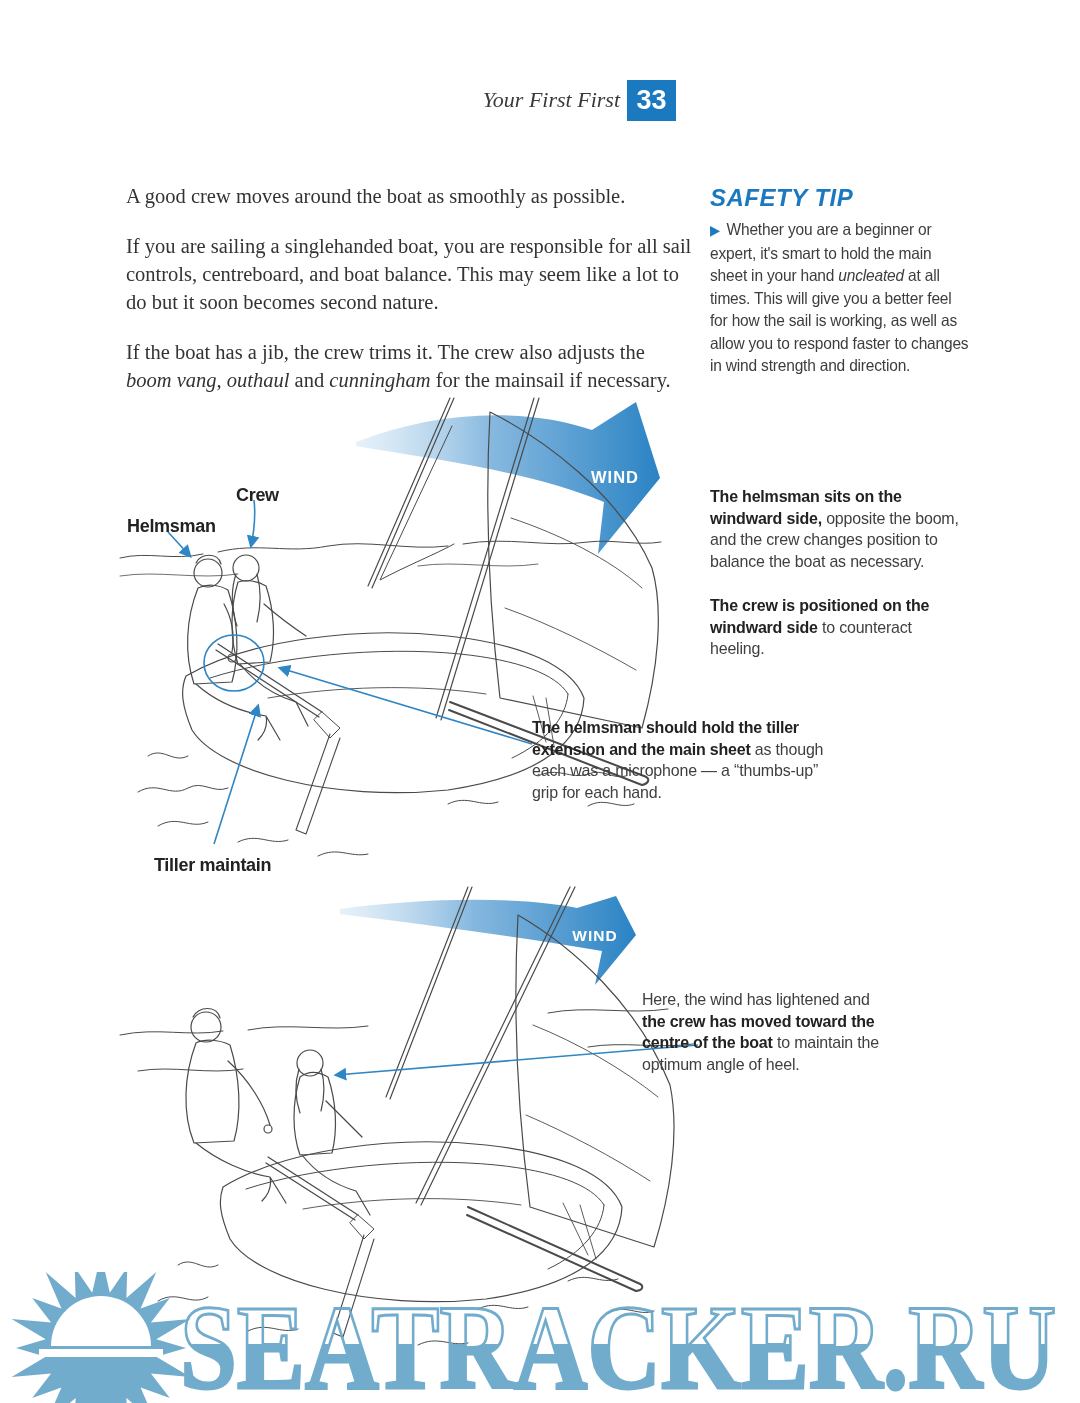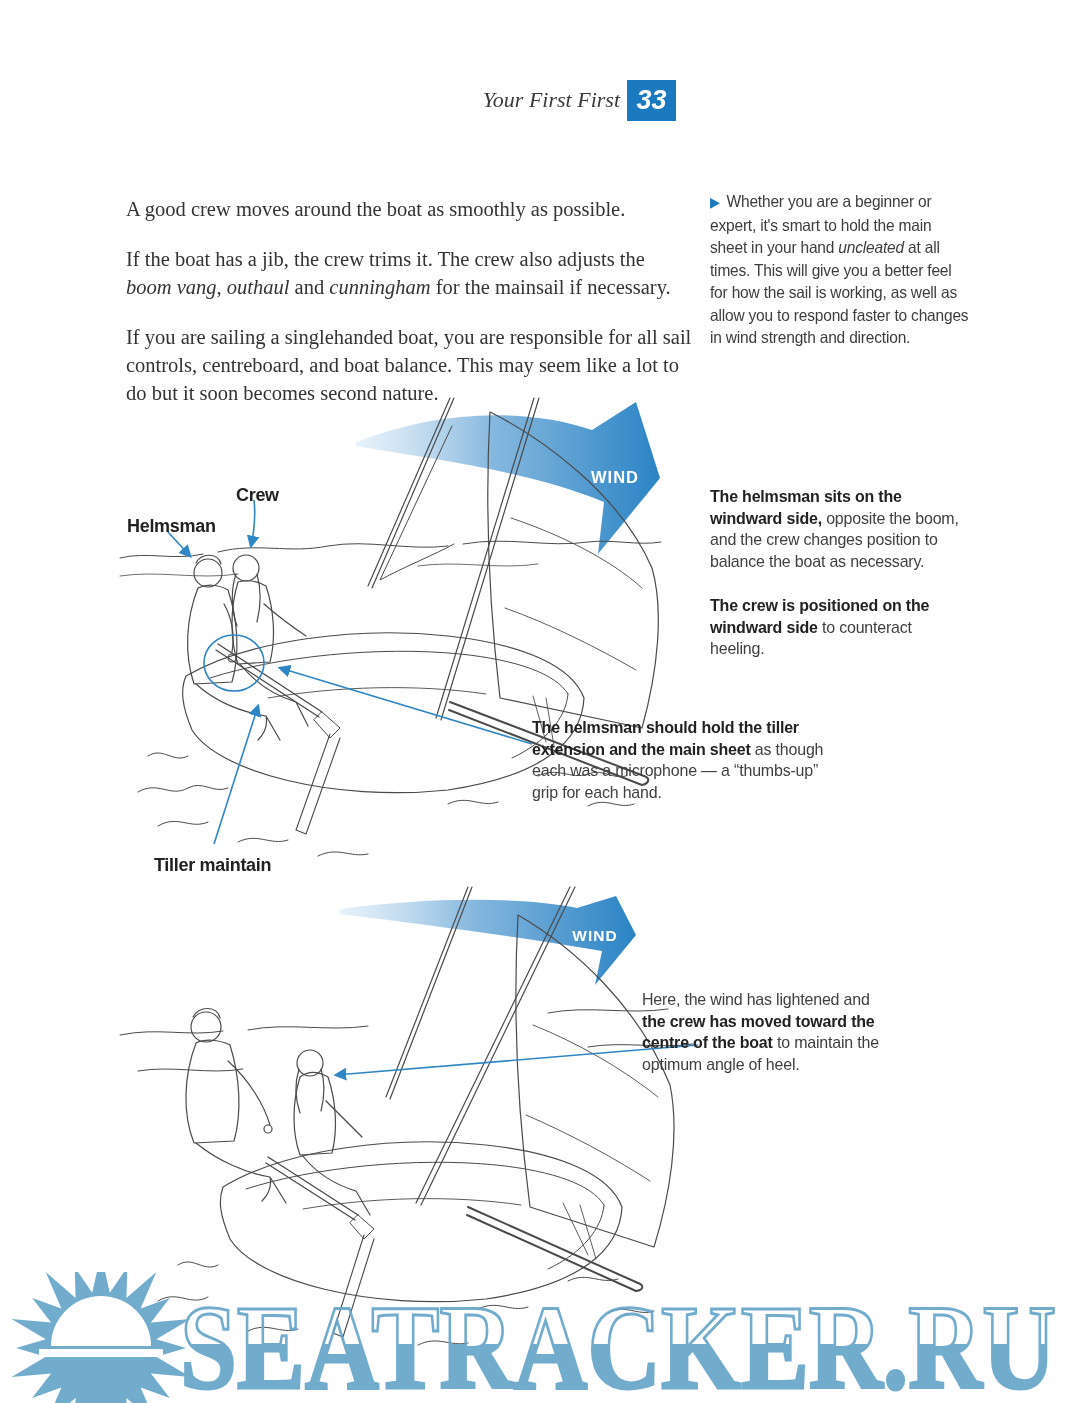--- a/index.html
+++ b/index.html
@@ -11,7 +11,7 @@
   #header-title{left:320px;top:87px;width:300px;text-align:right;
     font-family:"Liberation Serif",serif;font-style:italic;font-size:22px;color:#3a3a3a;}
   #page-num{left:627px;top:80px;width:49px;height:41px;background:var(--accent);
-    color:#fff;font-weight:bold;font-size:27px;display:flex;align-items:center;justify-content:center;font-style:italic;}
+    color:#fff;font-weight:bold;font-size:27px;display:flex;align-items:center;justify-content:center;}
   
   #intro{left:126px;top:182px;width:566px;font-family:"Liberation Serif",serif;
     font-size:20.5px;line-height:28px;color:#333;}

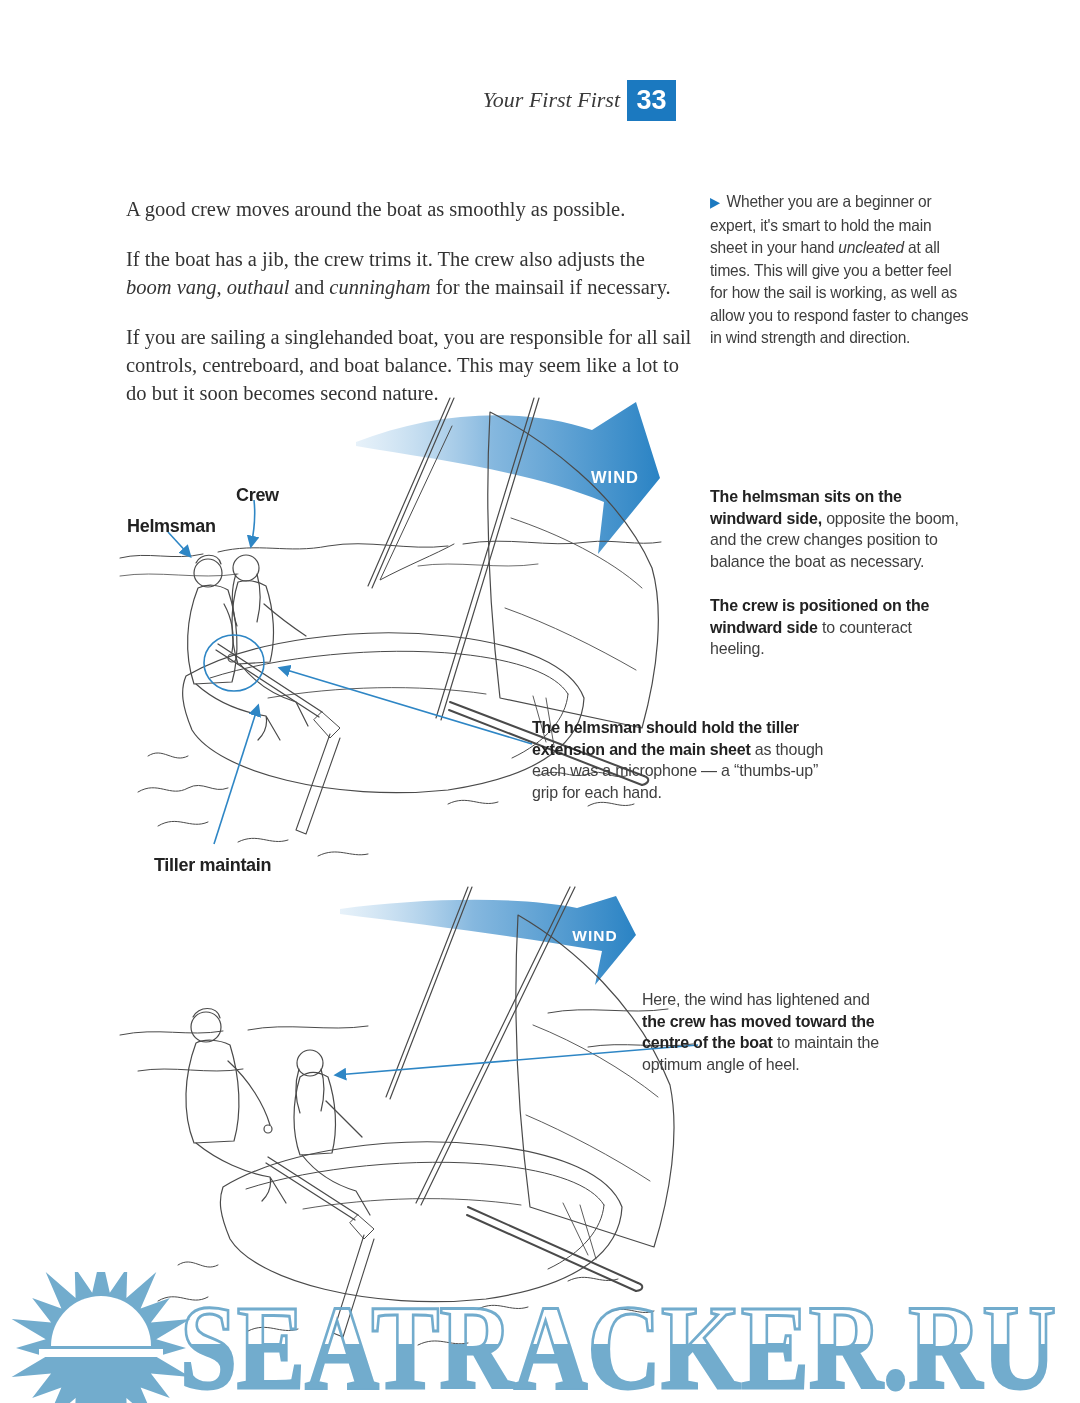--- a/index.html
+++ b/index.html
@@ -15,7 +15,7 @@
   
   #intro{left:126px;top:182px;width:566px;font-family:"Liberation Serif",serif;
     font-size:20.5px;line-height:28px;color:#333;}
-  #intro p{margin:13px 0 22px 0;}
+  #intro p{margin:0 0 22px 0;}
   
   #safety-tip{left:710px;top:184px;width:280px;}
   #tip-heading{color:var(--accent);font-size:24px;font-weight:bold;font-style:italic;letter-spacing:.5px;}

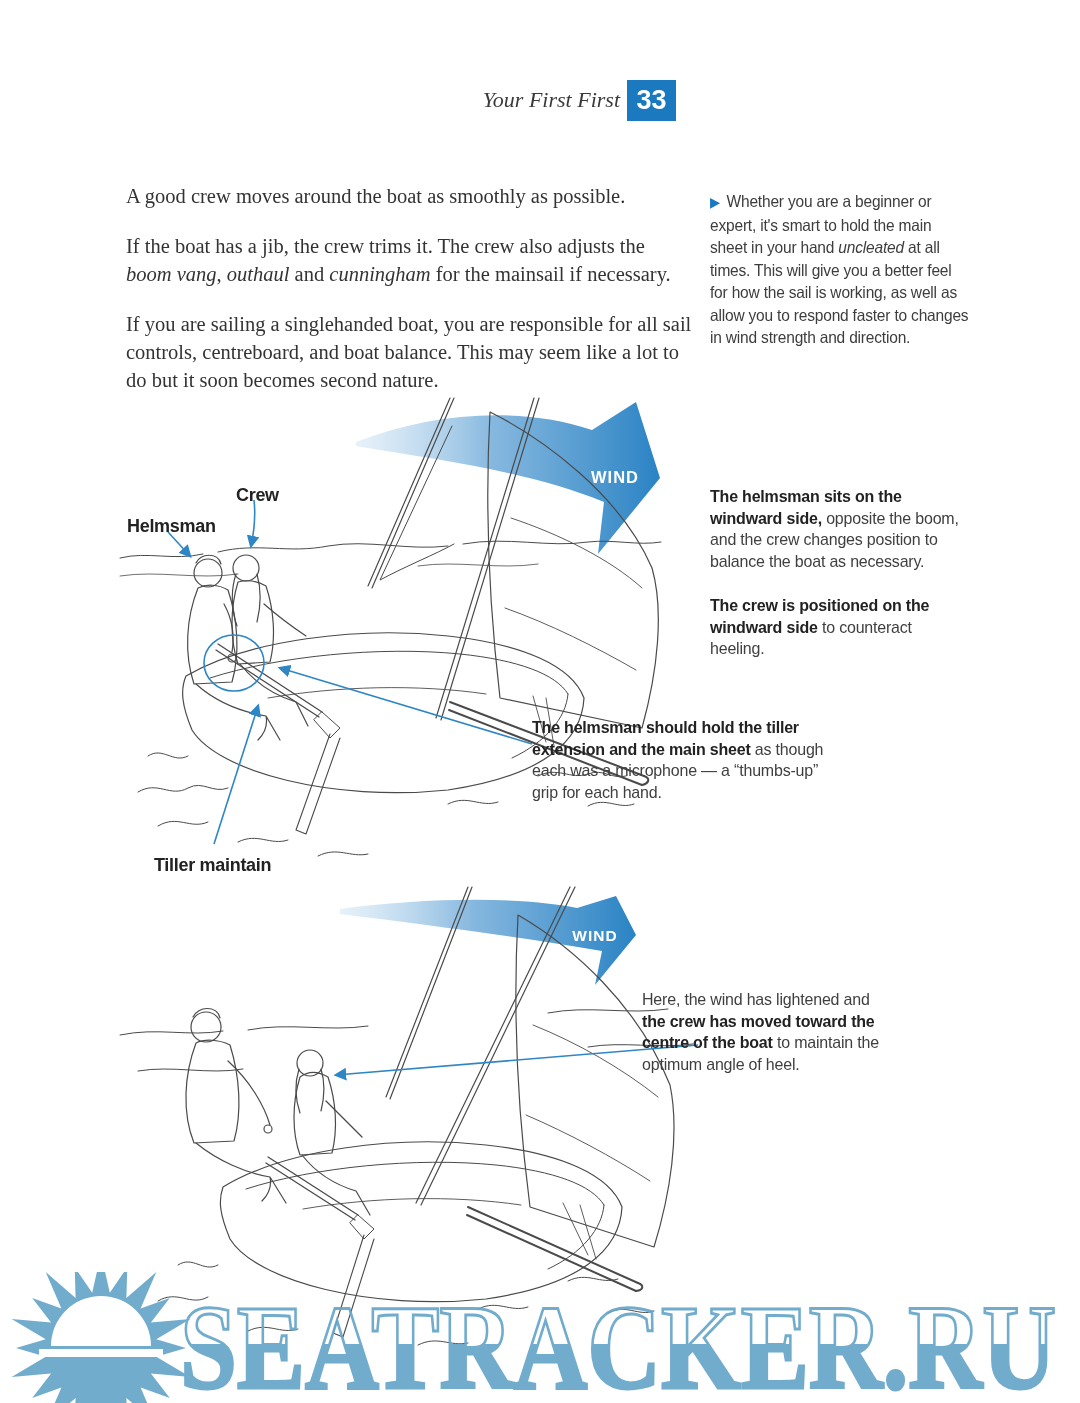--- a/index.html
+++ b/index.html
@@ -44,6 +44,7 @@
 </div>
 
 <div class="abs" id="safety-tip">
+  <div id="tip-heading">SAFETY TIP</div>
   <div id="tip-body" class="cond" style="width:278px"><span class="tri">▶</span><span>Whether you are a beginner or expert, it's smart to hold the main sheet in your hand </span><i>uncleated</i><span> at all times. This will give you a better feel for how the sail is working, as well as allow you to respond faster to changes in wind strength and direction.</span></div>
 </div>
 

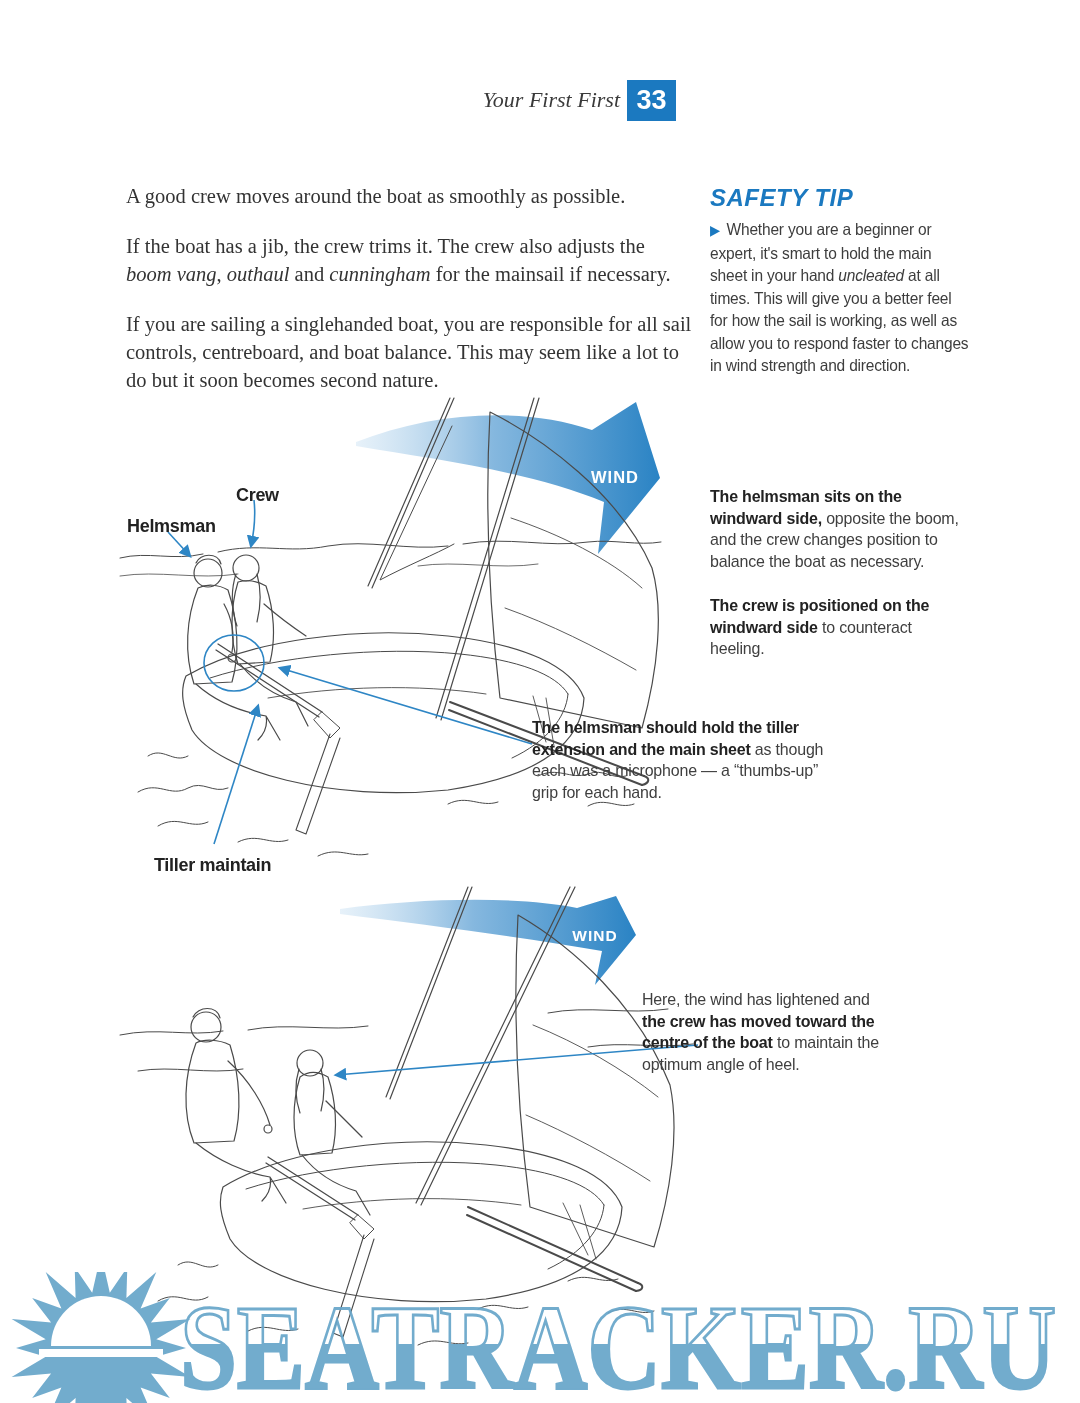--- a/index.html
+++ b/index.html
@@ -39,8 +39,8 @@
 
 <div class="abs" id="intro">
   <p>A good crew moves around the boat as smoothly as possible.</p>
+  <p>If you are sailing a singlehanded boat, you are responsible for all sail controls, centreboard, and boat balance. This may seem like a lot to do but it soon becomes second nature.</p>
   <p><span>If the boat has a jib, the crew trims it. The crew also adjusts the </span><i>boom vang</i><span>, </span><i>outhaul</i><span> and </span><i>cunningham</i><span> for the mainsail if necessary.</span></p>
-  <p>If you are sailing a singlehanded boat, you are responsible for all sail controls, centreboard, and boat balance. This may seem like a lot to do but it soon becomes second nature.</p>
 </div>
 
 <div class="abs" id="safety-tip">

